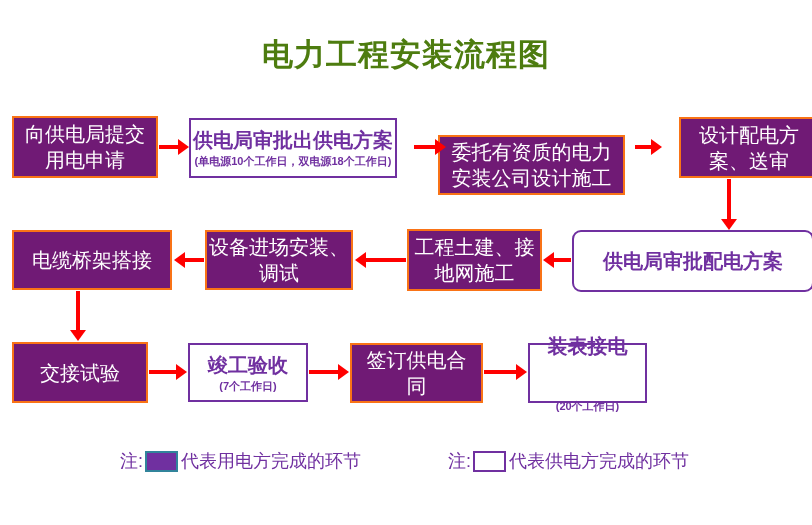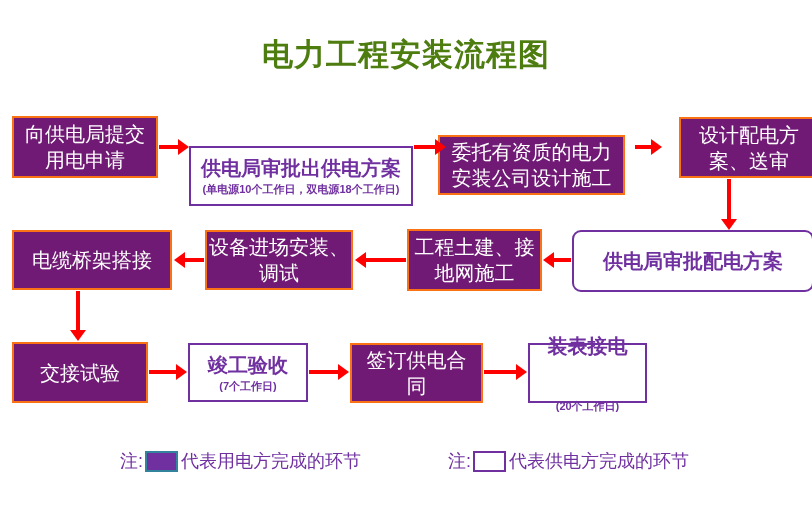--- a/index.html
+++ b/index.html
@@ -61,7 +61,7 @@
 用电申请</div>
   </div>
 
-  <div class="box box-white" style="left:189px;top:118px;width:224px;height:60px;margin-top:28px;">
+  <div class="box box-white" style="left:189px;top:118px;width:208px;height:60px;">
     <div class="box-title">供电局审批出供电方案</div>
     <div class="box-subtitle">(单电源10个工作日，双电源18个工作日)</div>
   </div>

